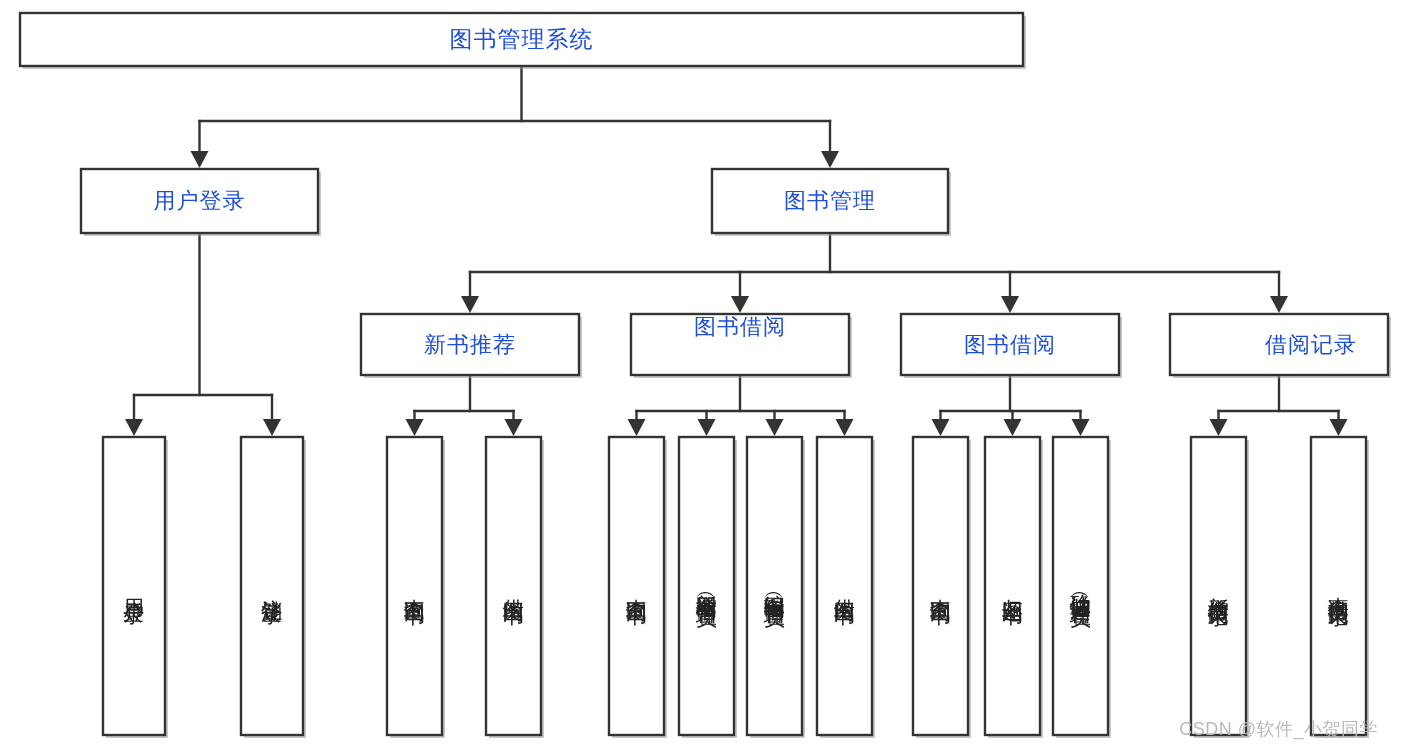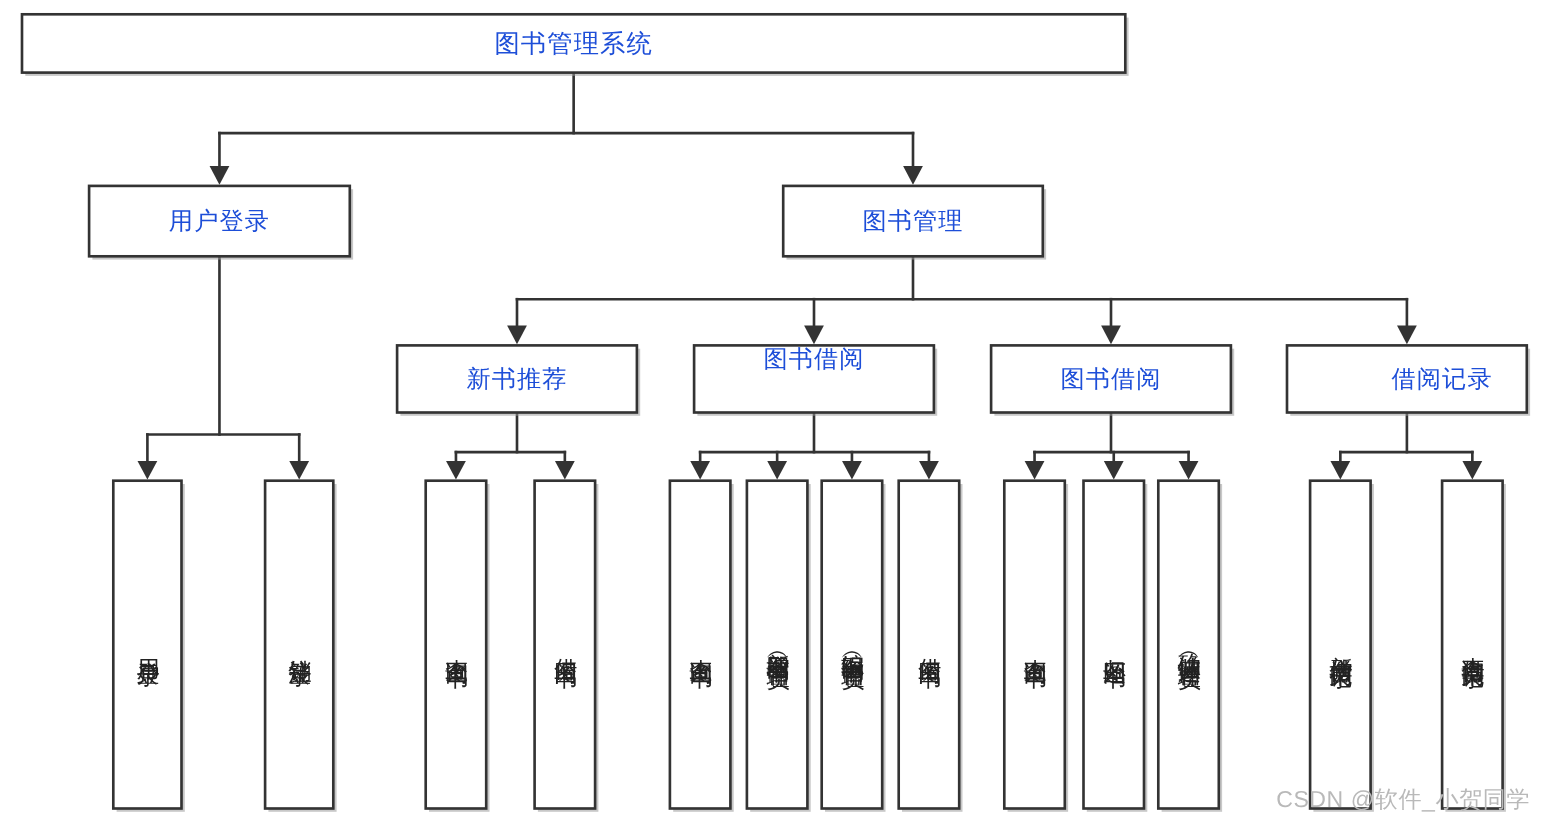--- a/index.html
+++ b/index.html
@@ -66,9 +66,9 @@
 
   #watermark{
     position:absolute;
-    right:14px;
+    right:27px;
     bottom:6px;
-    font-size:21px;
+    font-size:18px;
     color:#b9b9b9;
     letter-spacing:.5px;
     white-space:nowrap;

